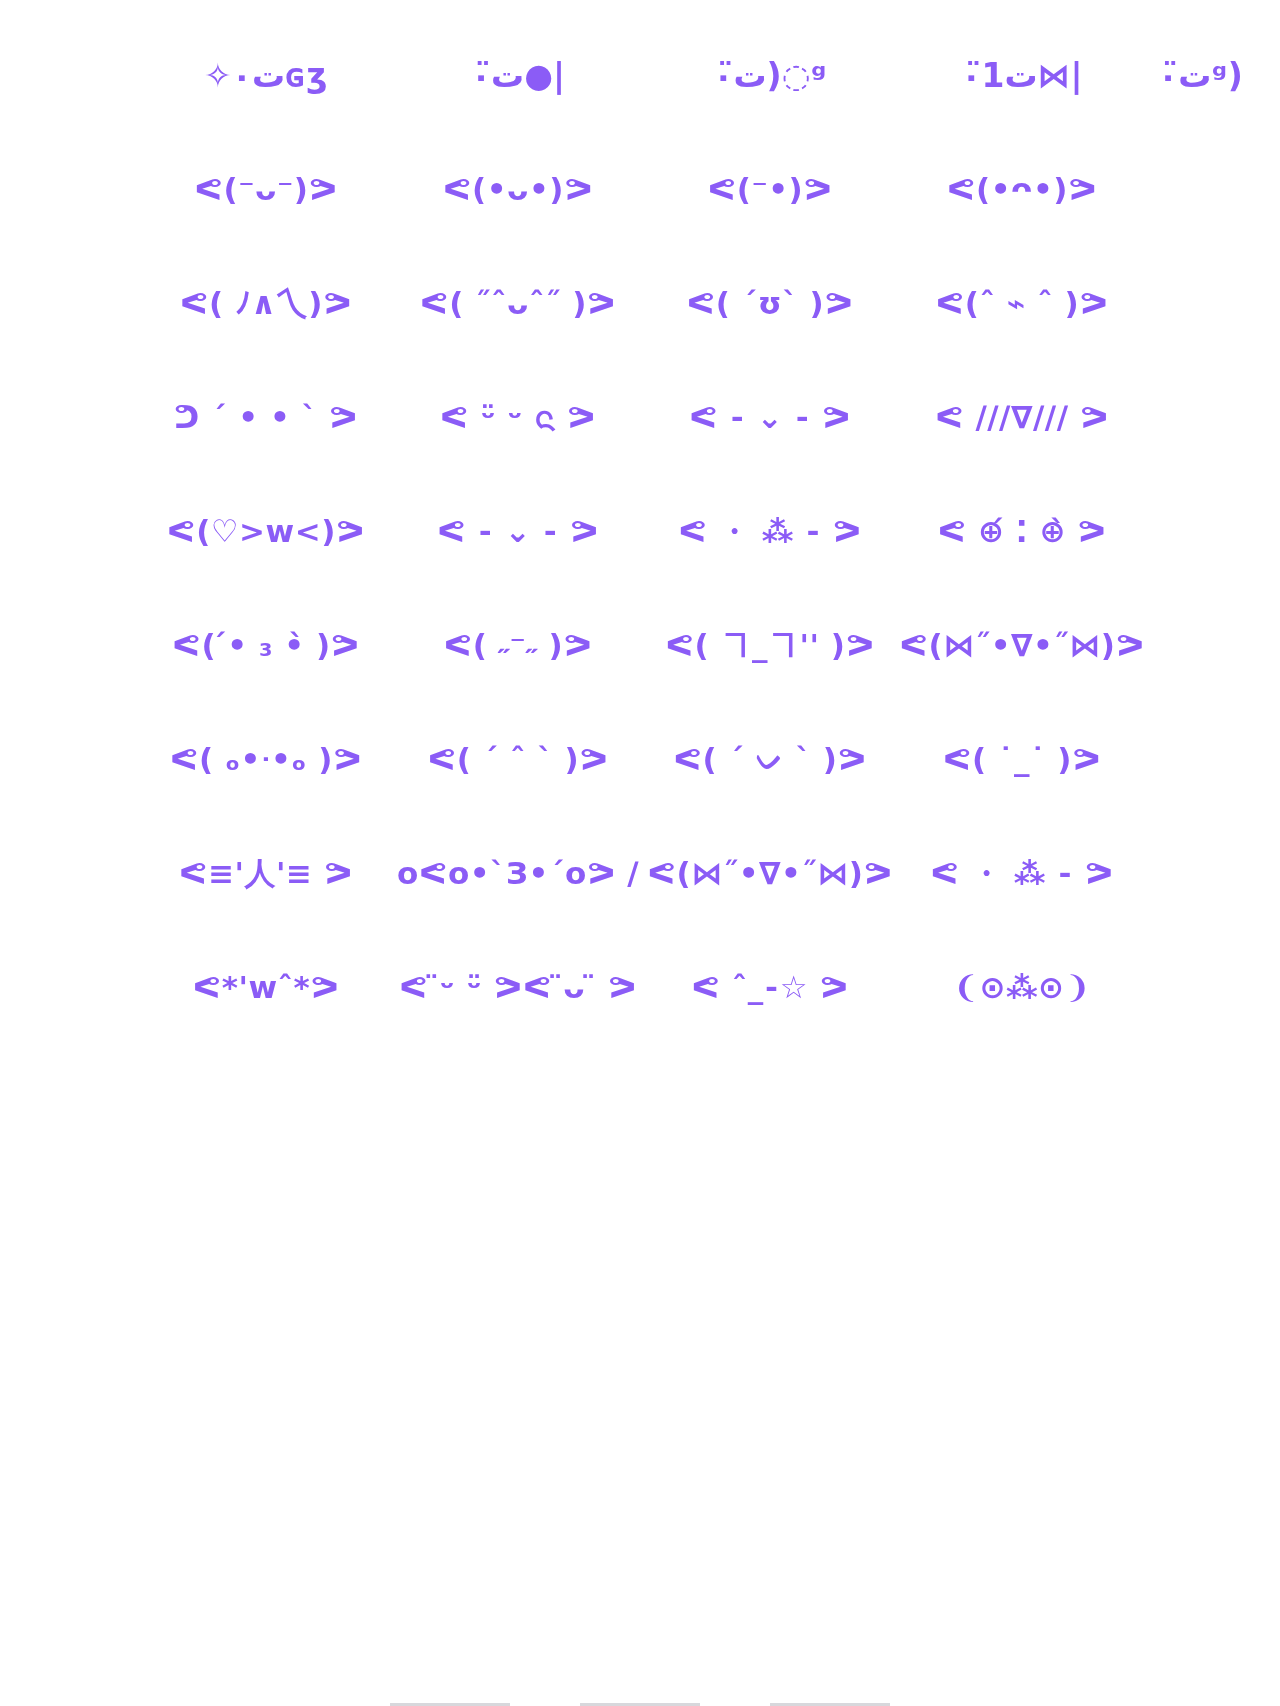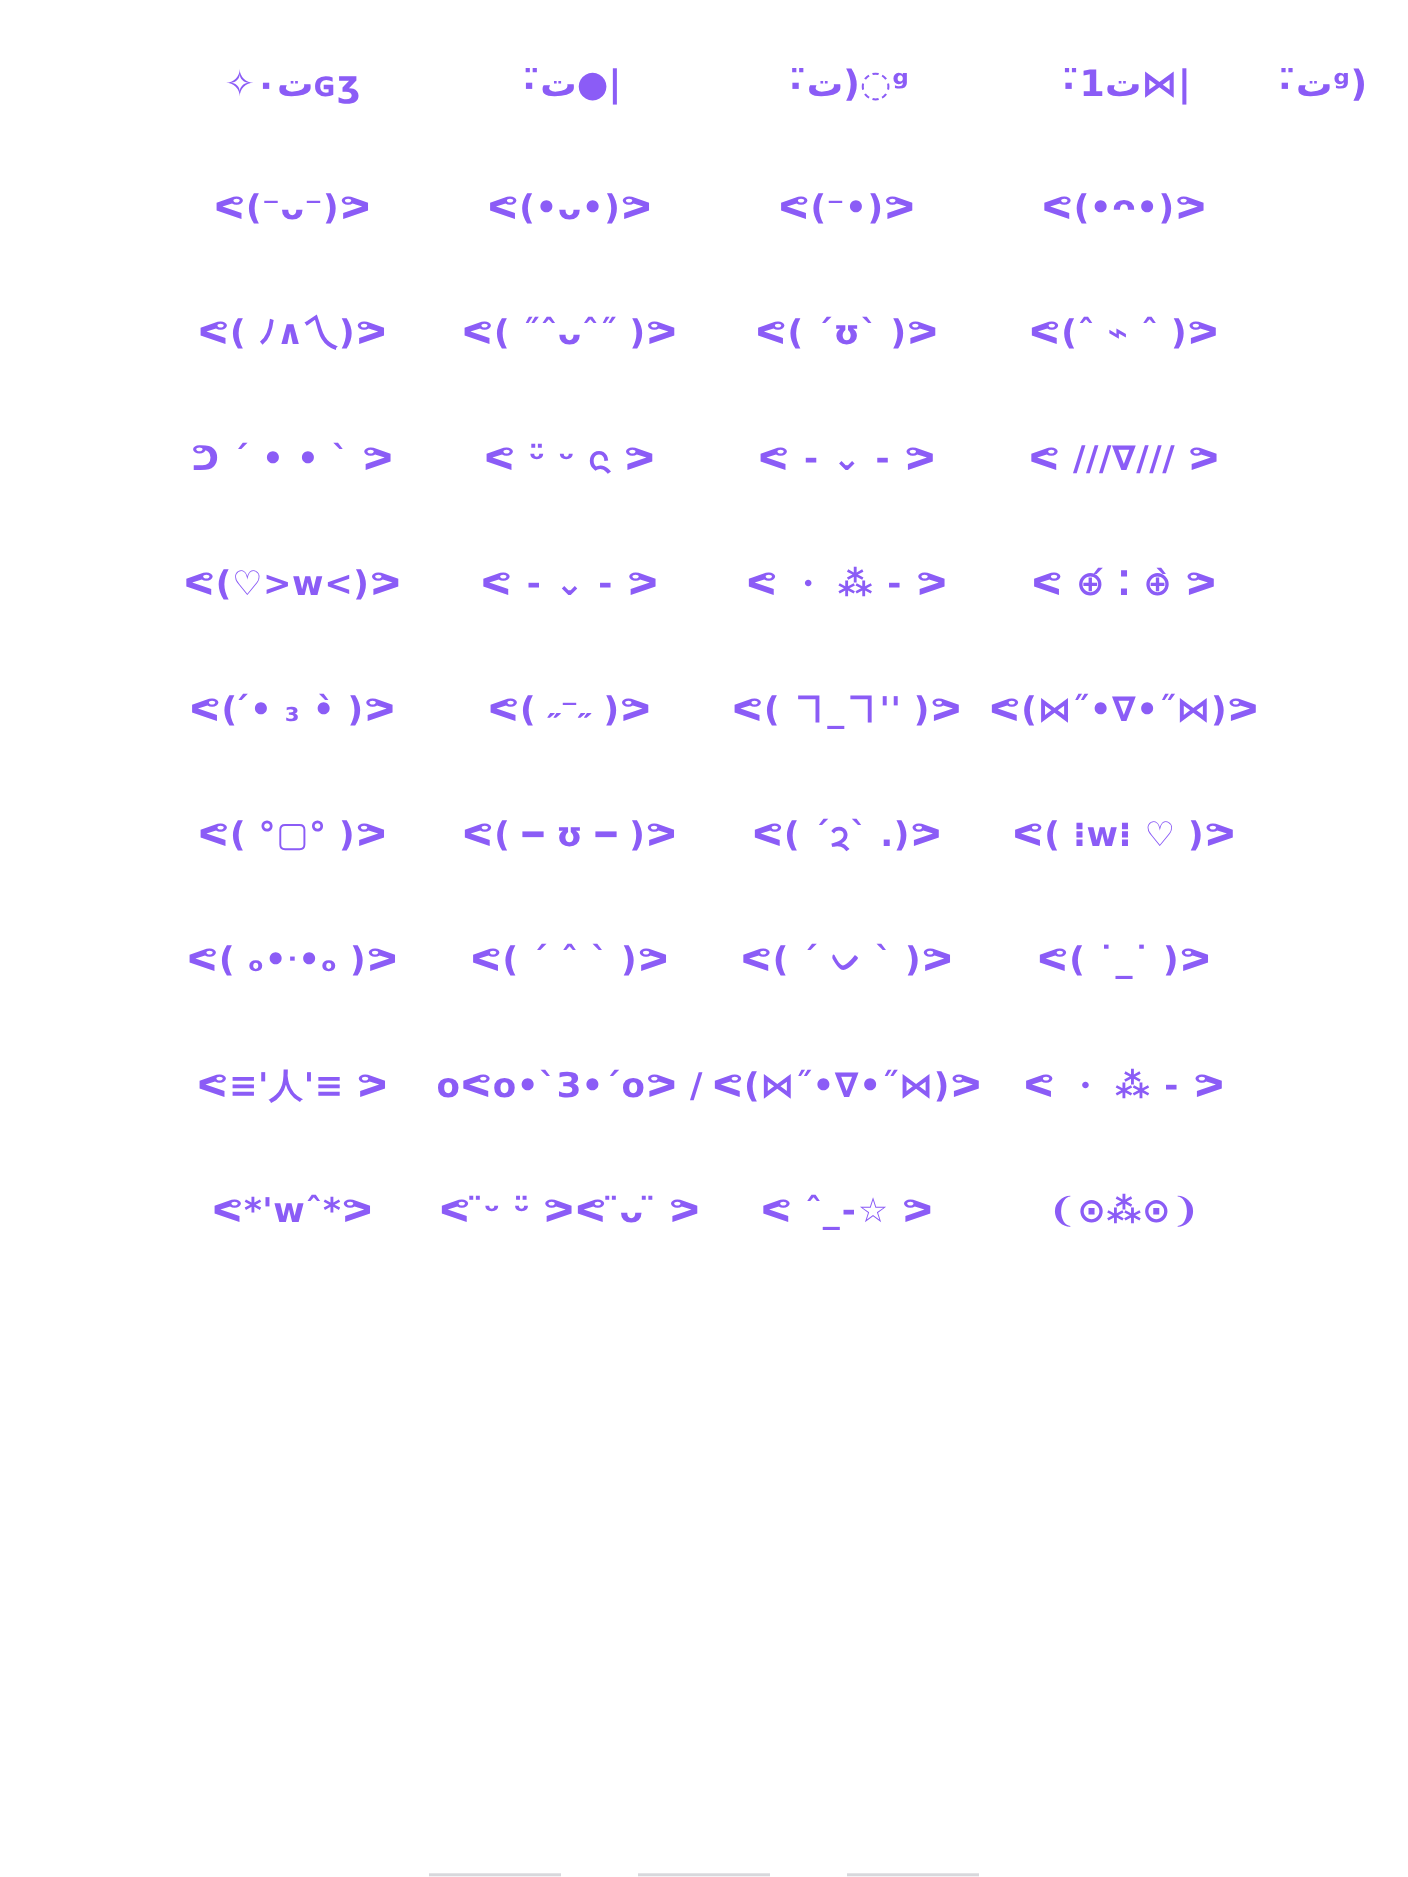--- a/index.html
+++ b/index.html
@@ -125,12 +125,6 @@
         <div class="kaomoji-cell">ᕙ( ヿ_ヿ'' )ᕗ</div>
         <div class="kaomoji-cell">ᕙ(⋈˝•∇•˝⋈)ᕗ</div>
       </div>
-      <div class="kaomoji-row row-8">
-        <div class="kaomoji-cell">ᕙ( °▢° )ᕗ</div>
-        <div class="kaomoji-cell">ᕙ( ━ ʊ ━ )ᕗ</div>
-        <div class="kaomoji-cell">ᕙ( ´ᨯ` .)ᕗ</div>
-        <div class="kaomoji-cell">ᕙ( ⁝ᴡ⁝ ♡ )ᕗ</div>
-      </div>
       <div class="kaomoji-row row-9">
         <div class="kaomoji-cell">ᕙ( ₒ•ᐧ•ₒ )ᕗ</div>
         <div class="kaomoji-cell">ᕙ( ´ ˆ ` )ᕗ</div>

